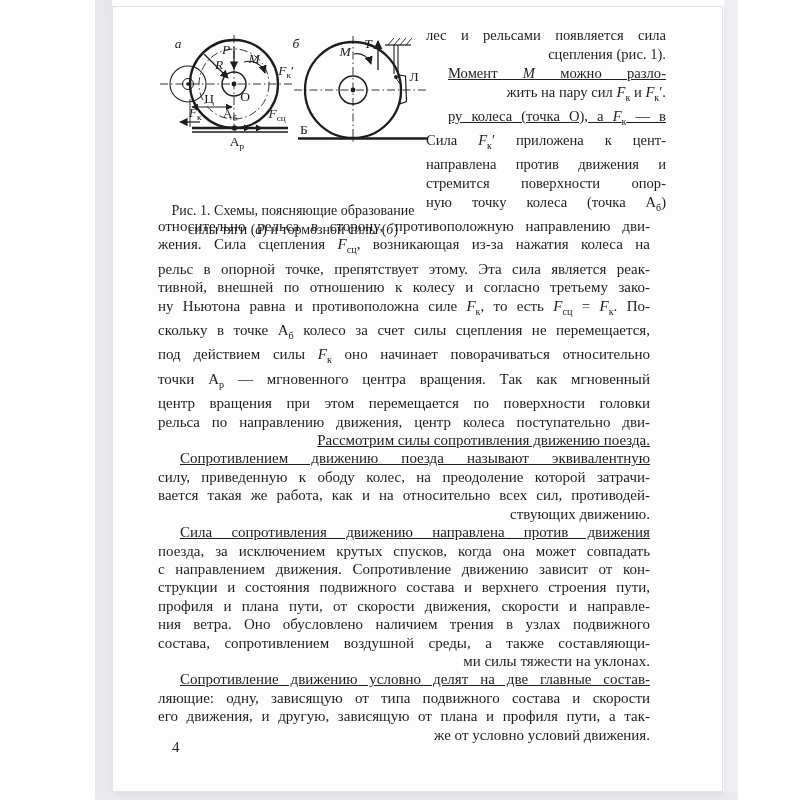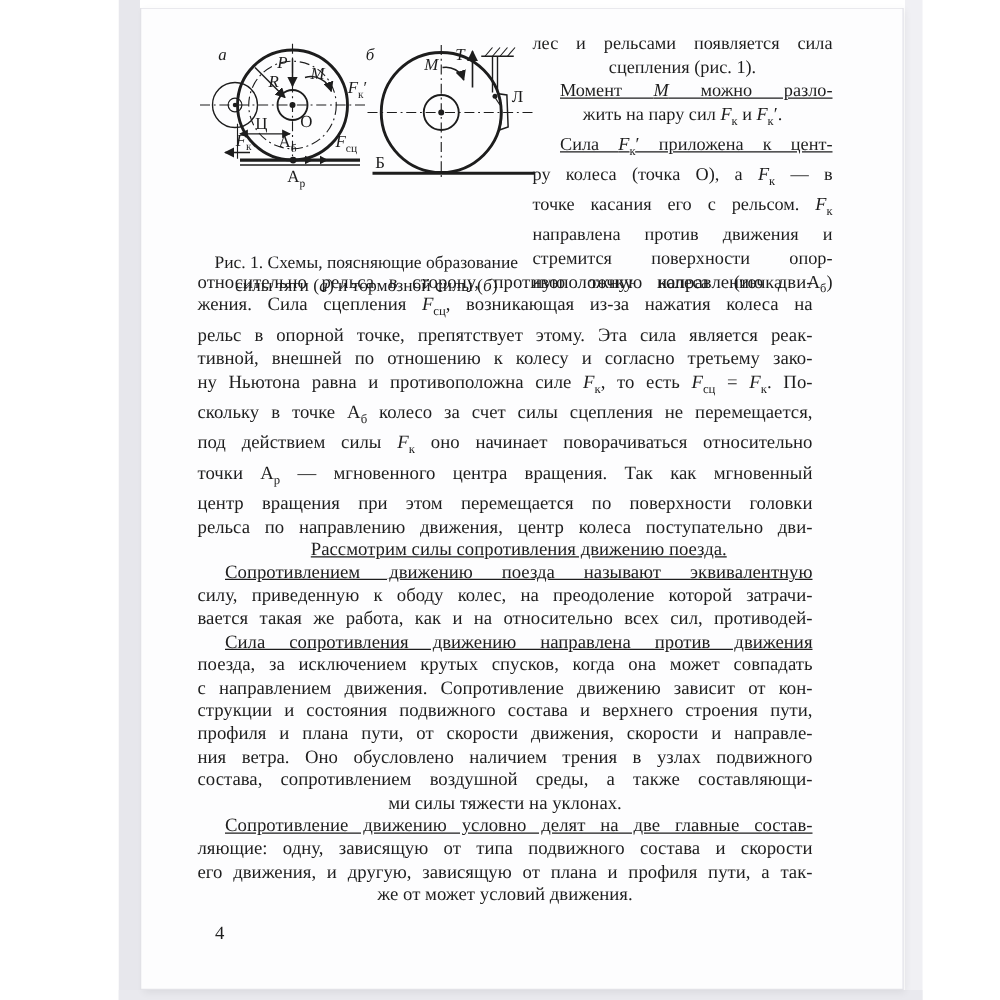--- a/index.html
+++ b/index.html
@@ -38,7 +38,7 @@
     position:absolute;left:46px;top:211px;width:492px;
     font-size:15px;line-height:18.4px;
   }
-  .tline{text-align:center;}
+  .tline{text-align:right;}
   .tline.just{text-align:justify;text-align-last:justify;}
   .para.indent .tline:first-child{text-indent:22px;text-decoration:underline;}
   .pagenum{position:absolute;left:60px;top:733px;font-size:15px;}

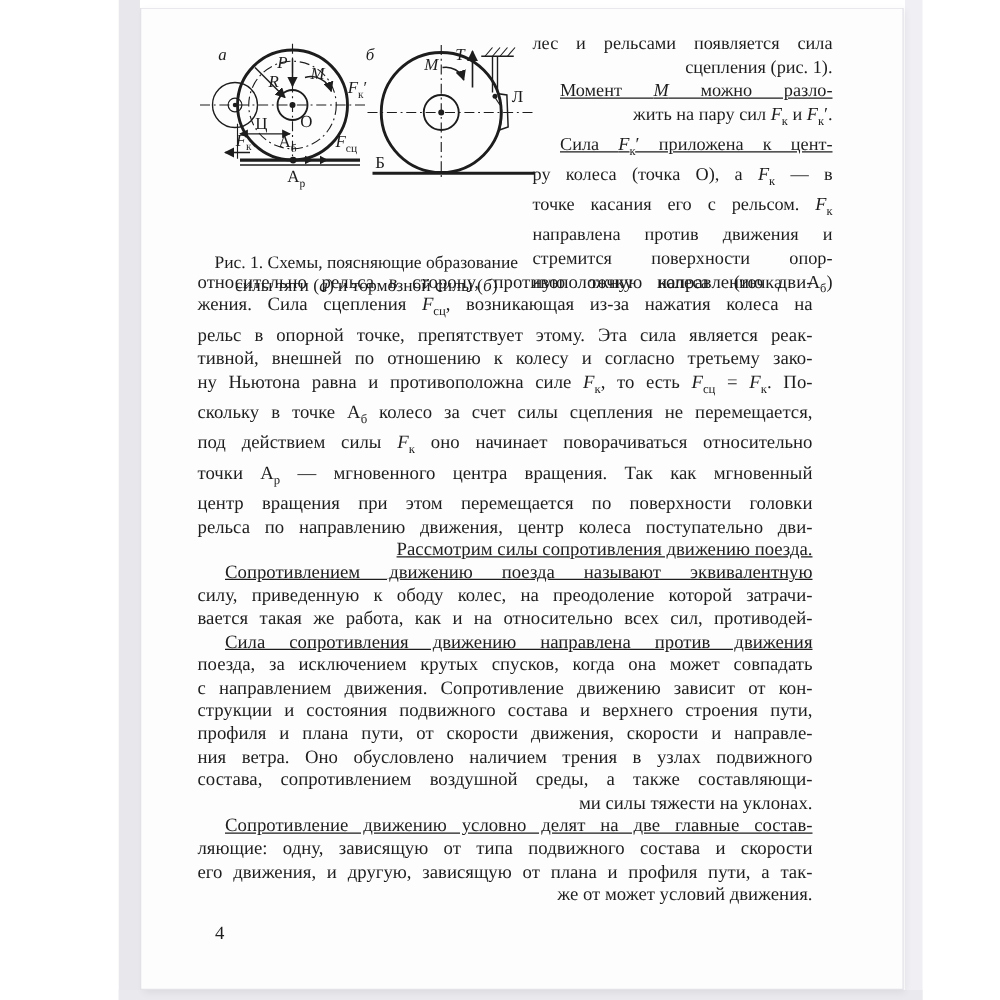--- a/index.html
+++ b/index.html
@@ -137,8 +137,8 @@
         <div class="tline">жить на пару сил <i>F</i><sub>к</sub> и <i>F</i><sub>к</sub>′.</div>
       </div>
       <div class="para indent">
+        <div class="tline just">ру колеса (точка О), а <i>F</i><sub>к</sub> — в</div>
         <div class="tline just">Сила <i>F</i><sub>к</sub>′ приложена к цент-</div>
-        <div class="tline just">ру колеса (точка О), а <i>F</i><sub>к</sub> — в</div>
         <div class="tline just">точке касания его с рельсом. <i>F</i><sub>к</sub></div>
         <div class="tline just">направлена против движения и</div>
         <div class="tline just">стремится поверхности опор-</div>

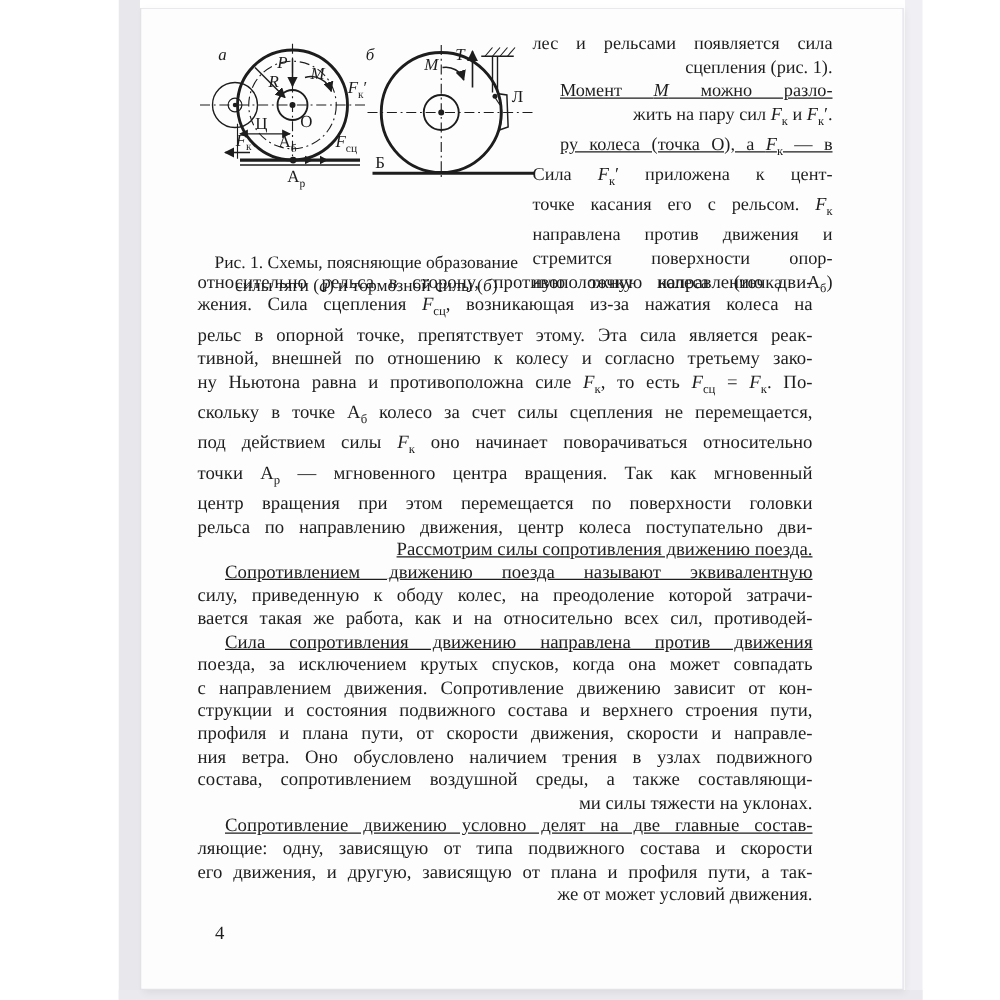--- a/index.html
+++ b/index.html
@@ -139,7 +139,6 @@
       <div class="para indent">
         <div class="tline just">ру колеса (точка О), а <i>F</i><sub>к</sub> — в</div>
         <div class="tline just">Сила <i>F</i><sub>к</sub>′ приложена к цент-</div>
-        <div class="tline just">точке касания его с рельсом. <i>F</i><sub>к</sub></div>
         <div class="tline just">направлена против движения и</div>
         <div class="tline just">стремится поверхности опор-</div>
         <div class="tline just">ную точку колеса (точка А<sub>б</sub>)</div>

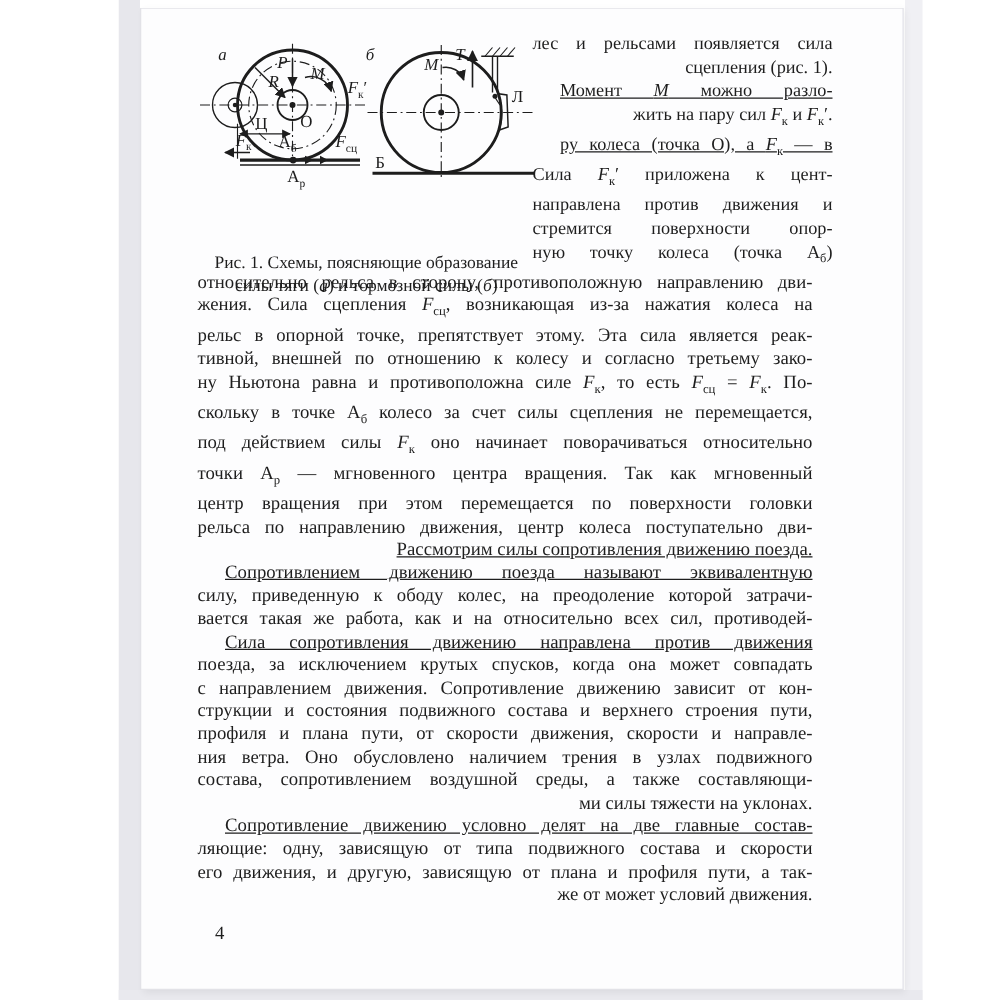--- a/index.html
+++ b/index.html
@@ -165,6 +165,7 @@
         <div class="tline just">Сопротивлением движению поезда называют эквивалентную</div>
         <div class="tline just">силу, приведенную к ободу колес, на преодоление которой затрачи-</div>
         <div class="tline just">вается такая же работа, как и на относительно всех сил, противодей-</div>
+        <div class="tline">ствующих движению.</div>
       </div>
       <div class="para indent">
         <div class="tline just">Сила сопротивления движению направлена против движения</div>

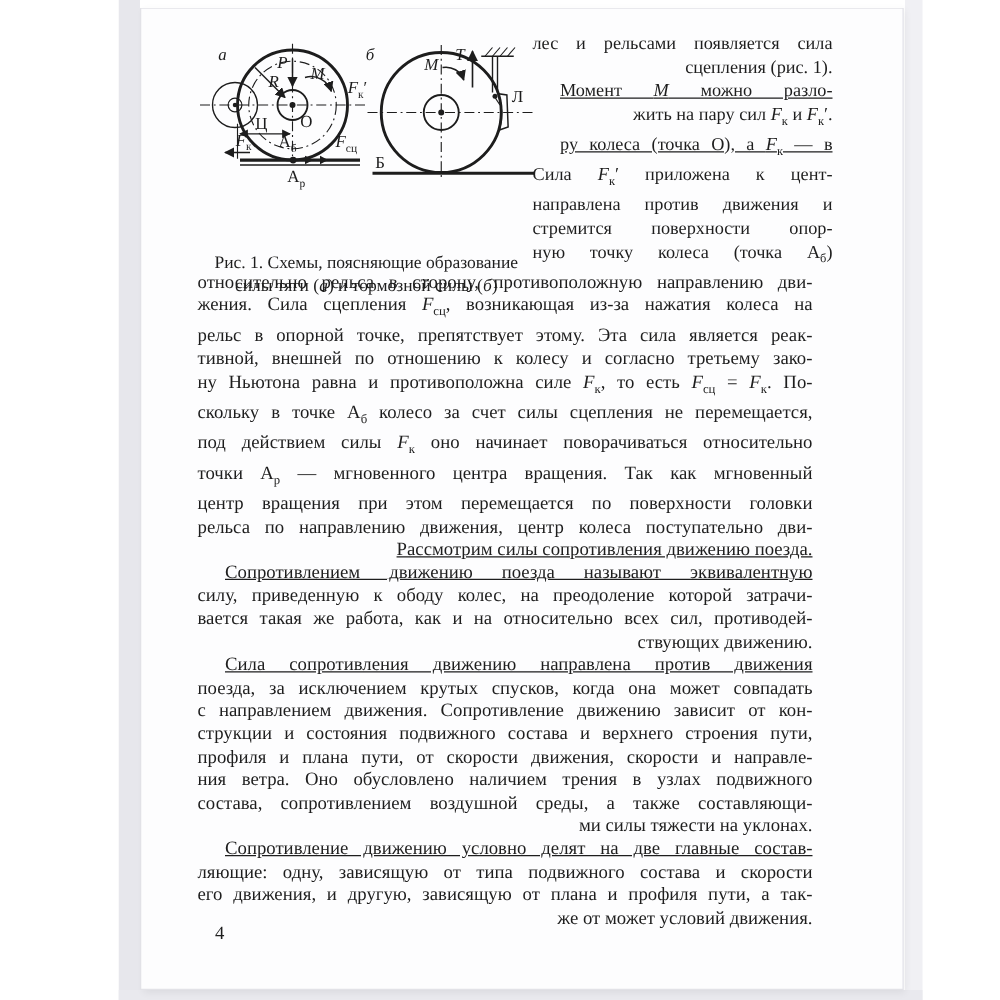--- a/index.html
+++ b/index.html
@@ -181,7 +181,7 @@
         <div class="tline just">Сопротивление движению условно делят на две главные состав-</div>
         <div class="tline just">ляющие: одну, зависящую от типа подвижного состава и скорости</div>
         <div class="tline just">его движения, и другую, зависящую от плана и профиля пути, а так-</div>
-        <div class="tline">же от может условий движения.</div>
+        <div class="tline">же от условно условий движения.</div>
       </div>
     </div>
 

